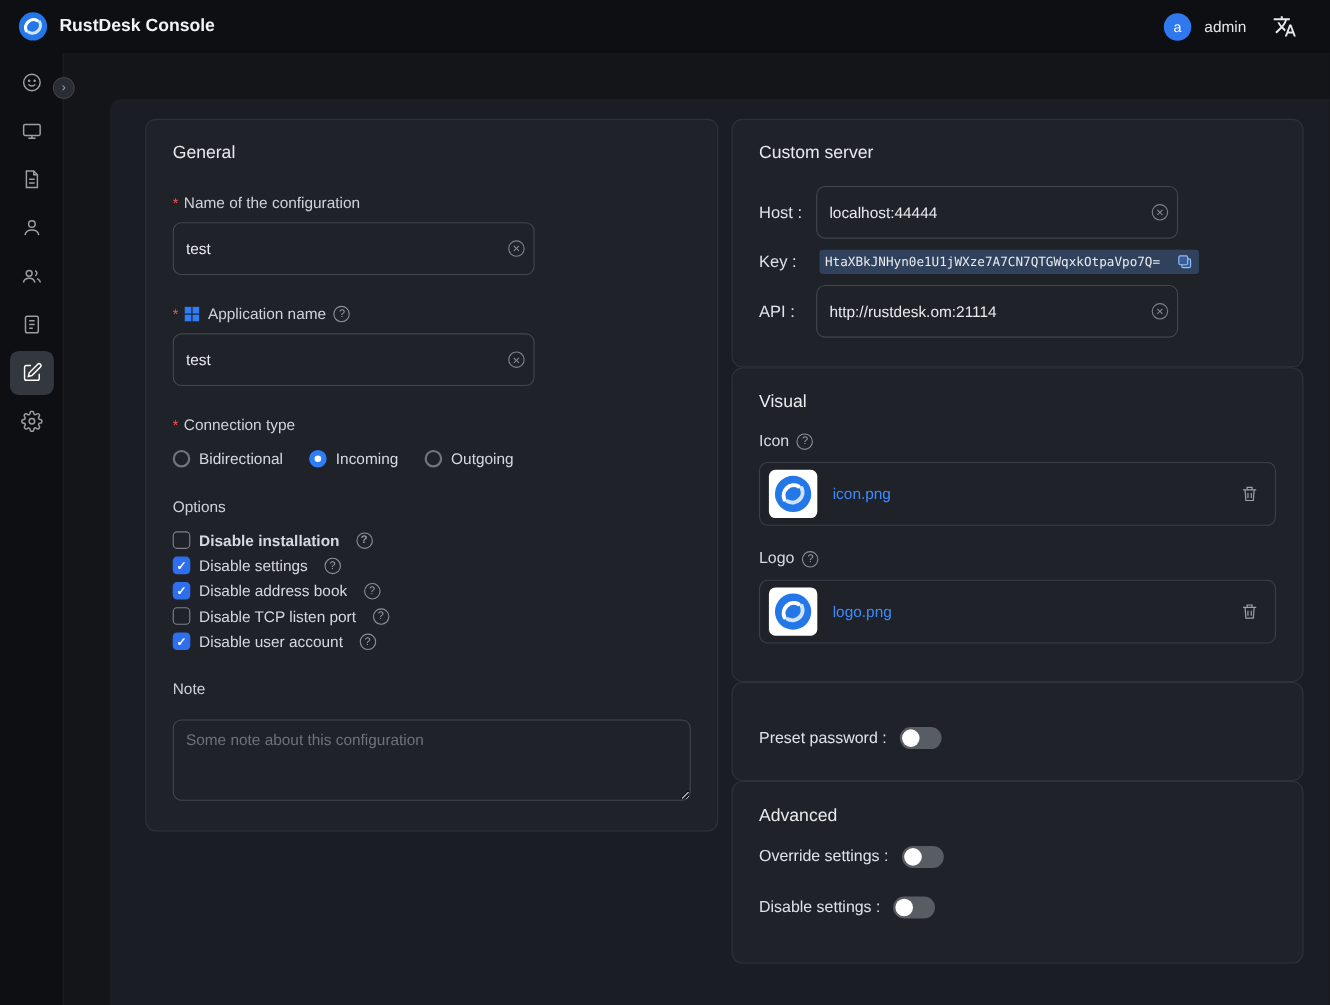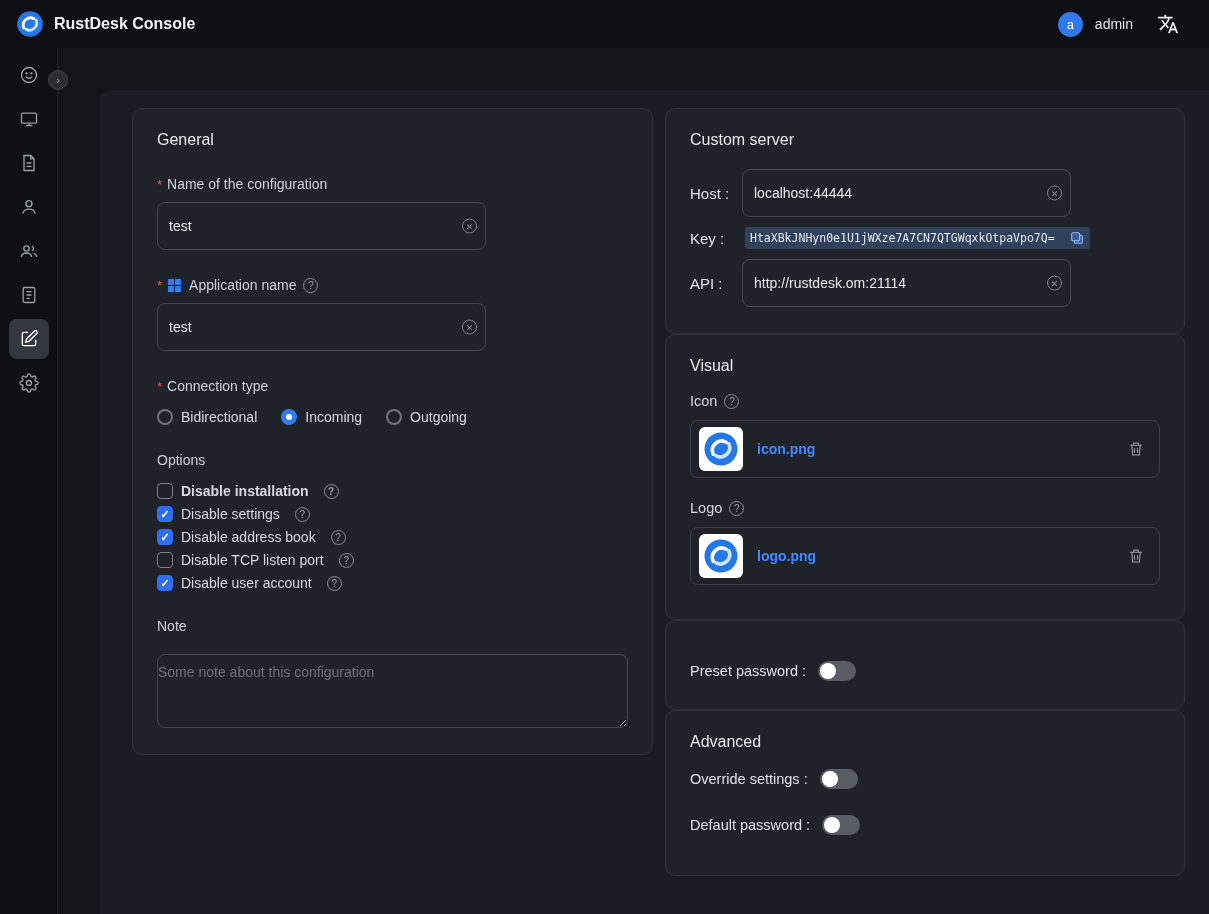--- a/index.html
+++ b/index.html
@@ -106,7 +106,7 @@
   
   .file-box {
     display:flex; align-items:center; border:1px solid #3b4048; border-radius:8px;
-    height:58px; padding:0 14px 0 8px; margin-top:11px;font-weight:bold;
+    height:58px; padding:0 14px 0 8px; margin-top:11px;
   }
   .thumb { width:44px; height:44px; background:#fff; border-radius:6px;
     display:flex; align-items:center; justify-content:center; flex:none; }

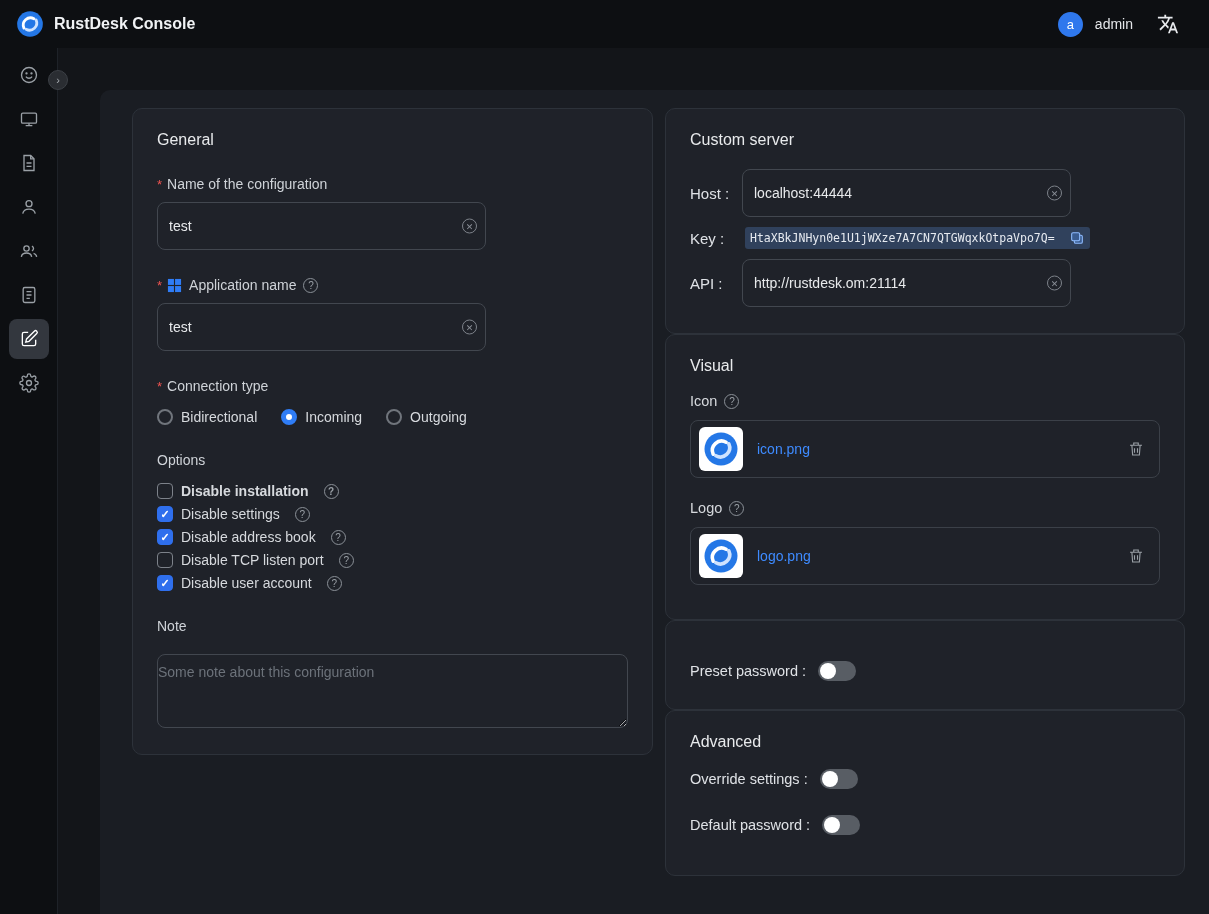--- a/index.html
+++ b/index.html
@@ -88,7 +88,7 @@
   .checkbox.on::after { content:"✓"; color:#fff; font-size:11px; font-weight:700; }
   textarea {
     width:100%; height:74px; margin-top:10px; background:transparent; border:1px solid #42474f;
-    border-radius:8px; color:#e8eaec; font-size:14px; padding:9px 0; outline:none;
+    border-radius:8px; color:#e8eaec; font-size:14px; padding:9px 11px; outline:none;
     font-family:"Liberation Sans", sans-serif; resize:both;
   }
   textarea::placeholder { color:#6c727a; }

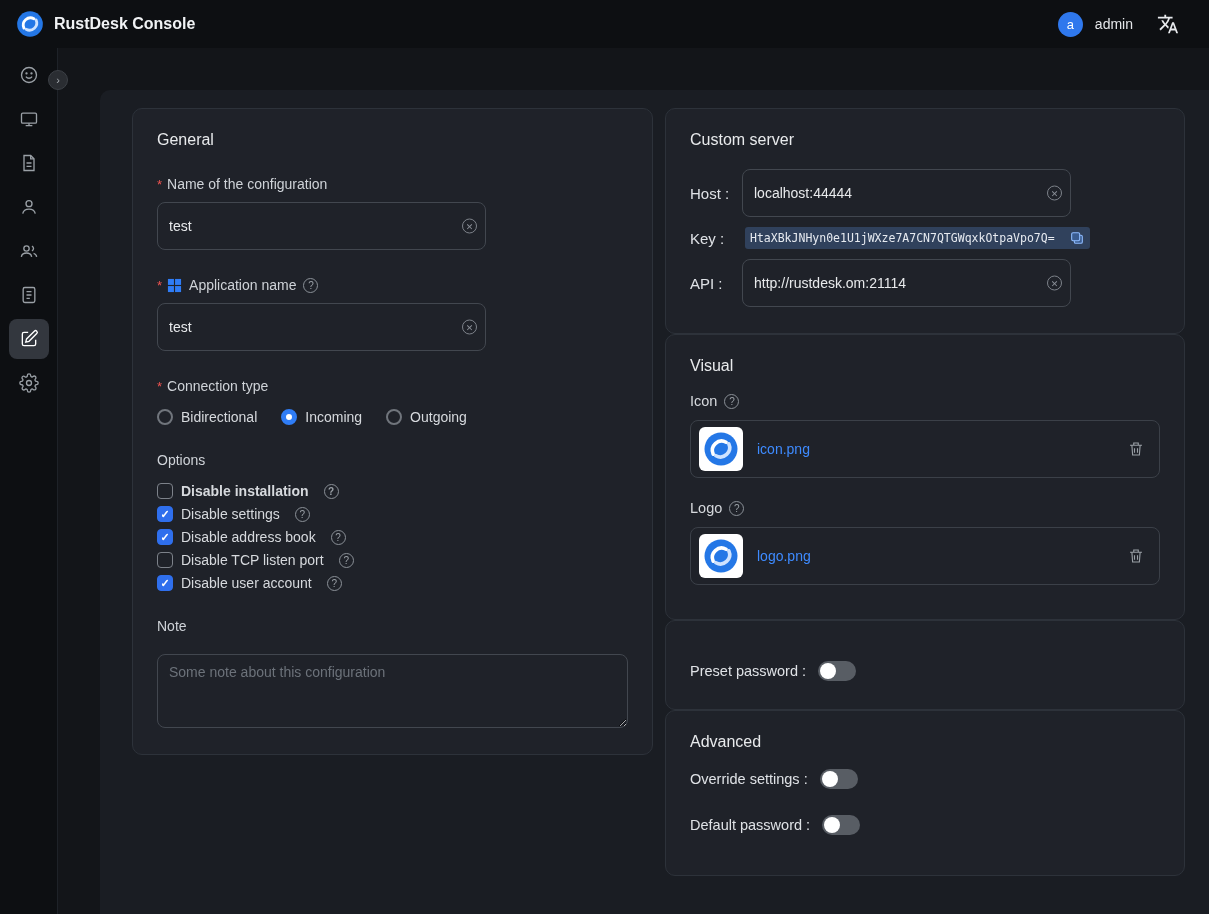--- a/index.html
+++ b/index.html
@@ -380,7 +380,7 @@
           <span class="toggle"></span>
         </div>
         <div class="toggle-row" style="margin-top:26px;">
-          <span>Default password :</span>
+          <span>Disable settings :</span>
           <span class="toggle"></span>
         </div>
       </div>

